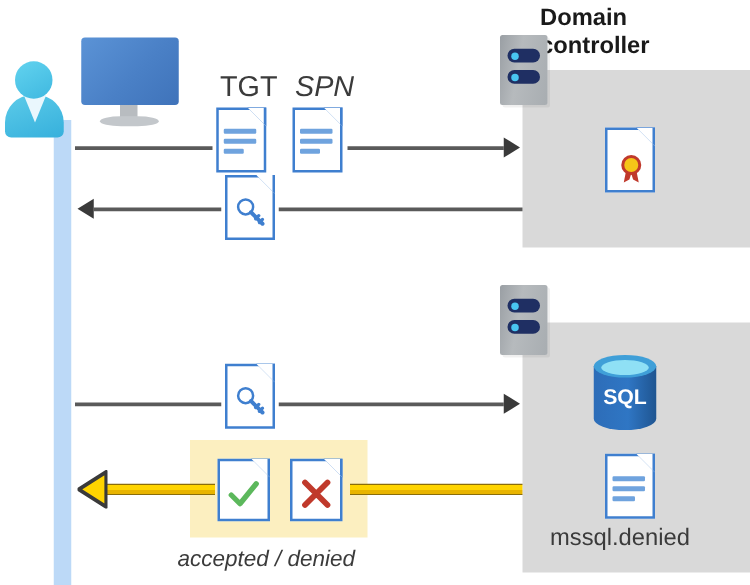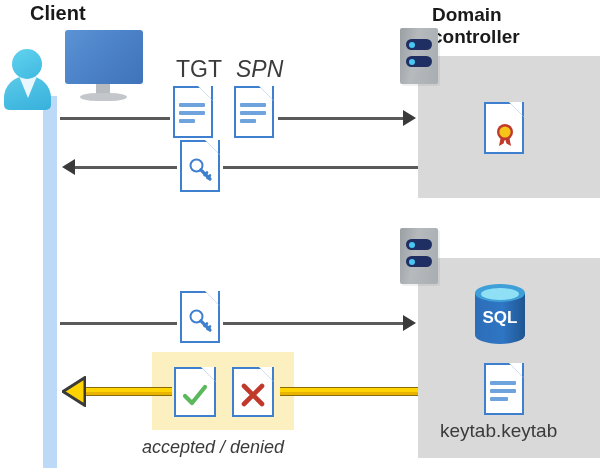--- a/index.html
+++ b/index.html
@@ -192,7 +192,6 @@
     <div class="abs" id="person-head"></div>
   </div>
 
-  <div class="abs title" id="client-title">Client</div>
   <div class="abs title" id="dc-title">Domain controller</div>
 
   <div class="abs server-icon" id="dc-server">

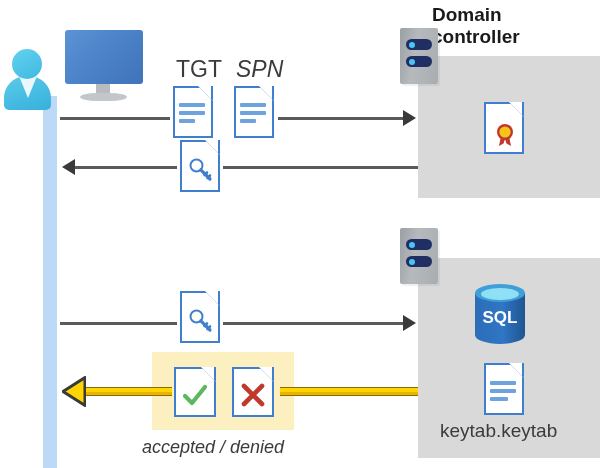--- a/index.html
+++ b/index.html
@@ -301,7 +301,7 @@
       <div class="line l2"></div>
       <div class="line l3"></div>
   </div>
-  <div class="abs" id="keytab-label">keytab.keytab</div>
+  <div class="abs" id="keytab-label">mssql.denied</div>
 
   <div class="abs" id="highlight"></div>
 

